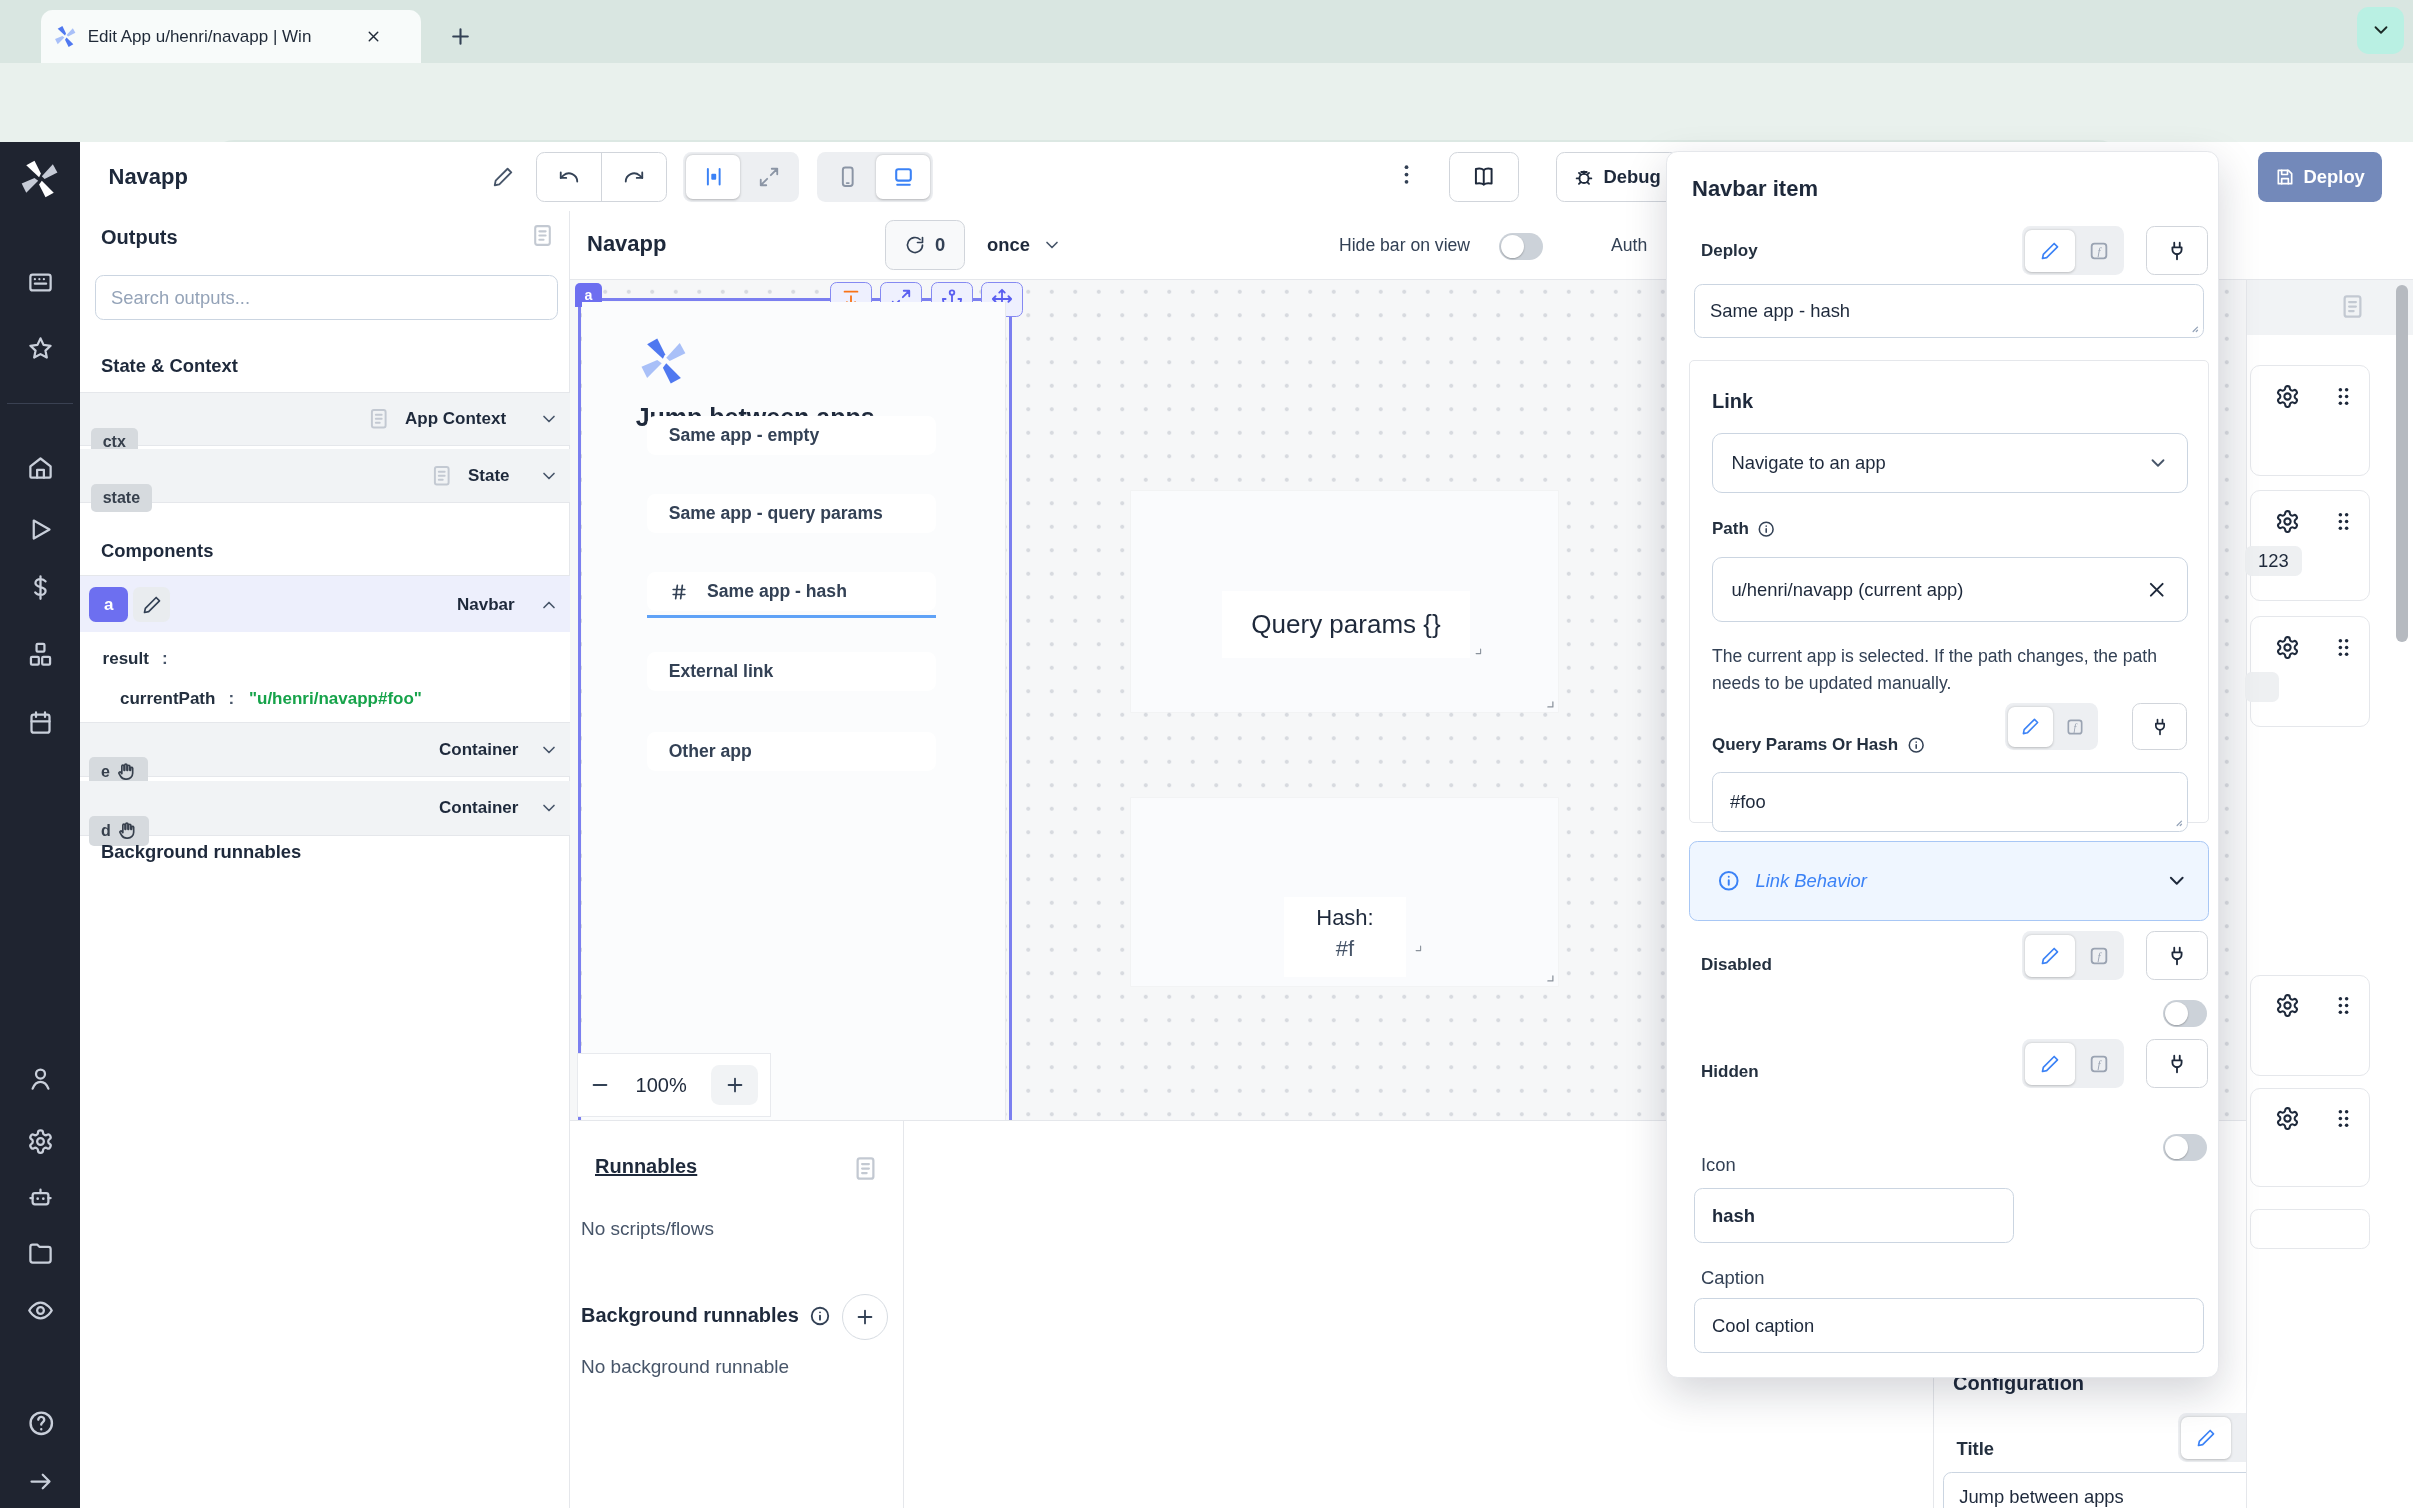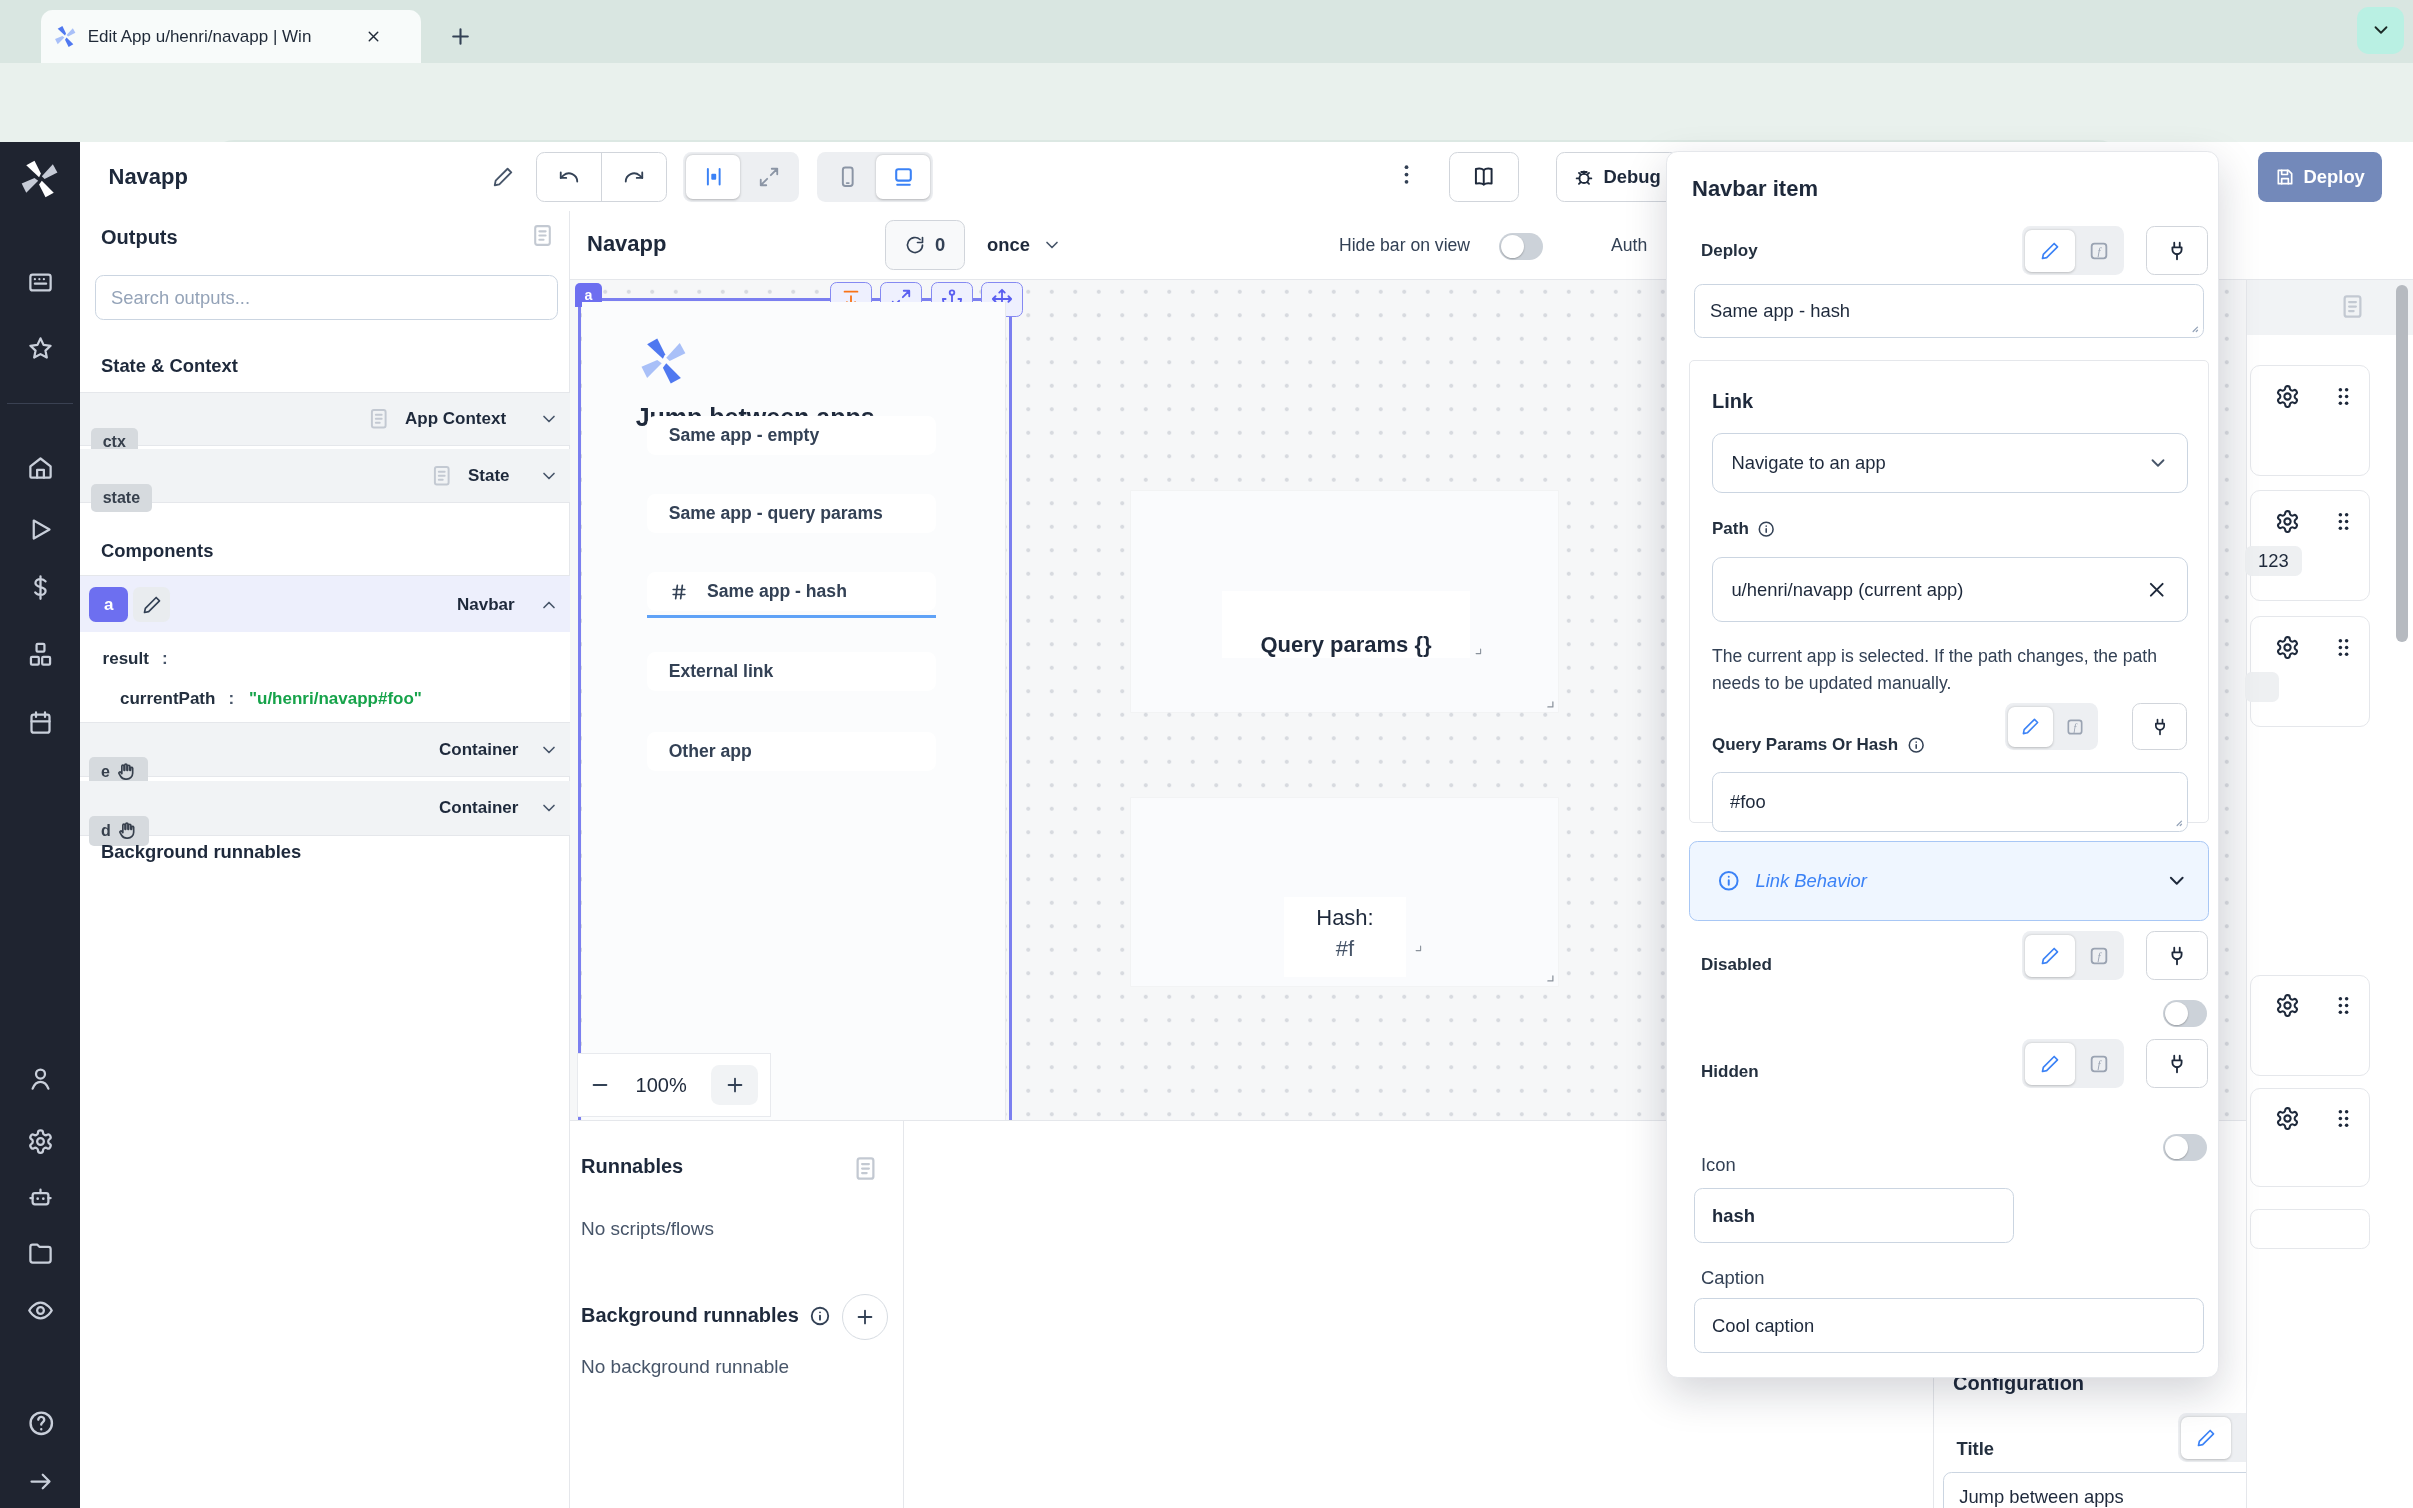--- a/index.html
+++ b/index.html
@@ -537,7 +537,7 @@
     </div>
 
     <div class="wcard" style="left:561px;top:211px;width:427px;height:221px;">
-      <div style="position:absolute;left:91px;top:100px;width:248px;height:67px;background:#fff;display:flex;align-items:flex-end;justify-content:center;font-size:22px;color:#1e293b;font-weight:bold;">
+      <div style="position:absolute;left:91px;top:100px;width:248px;height:67px;background:#fff;display:flex;align-items:center;justify-content:center;font-size:26px;color:#1e293b;">
         <span>Query params {}</span>
         <span class="ic" style="position:absolute;right:-13.4px;bottom:1.7px;color:#8a929c;">
             <svg viewBox="0 0 24 24" fill="none" stroke="currentColor" stroke-width="2" stroke-linecap="round" stroke-linejoin="round" width="13.4" height="13.4">

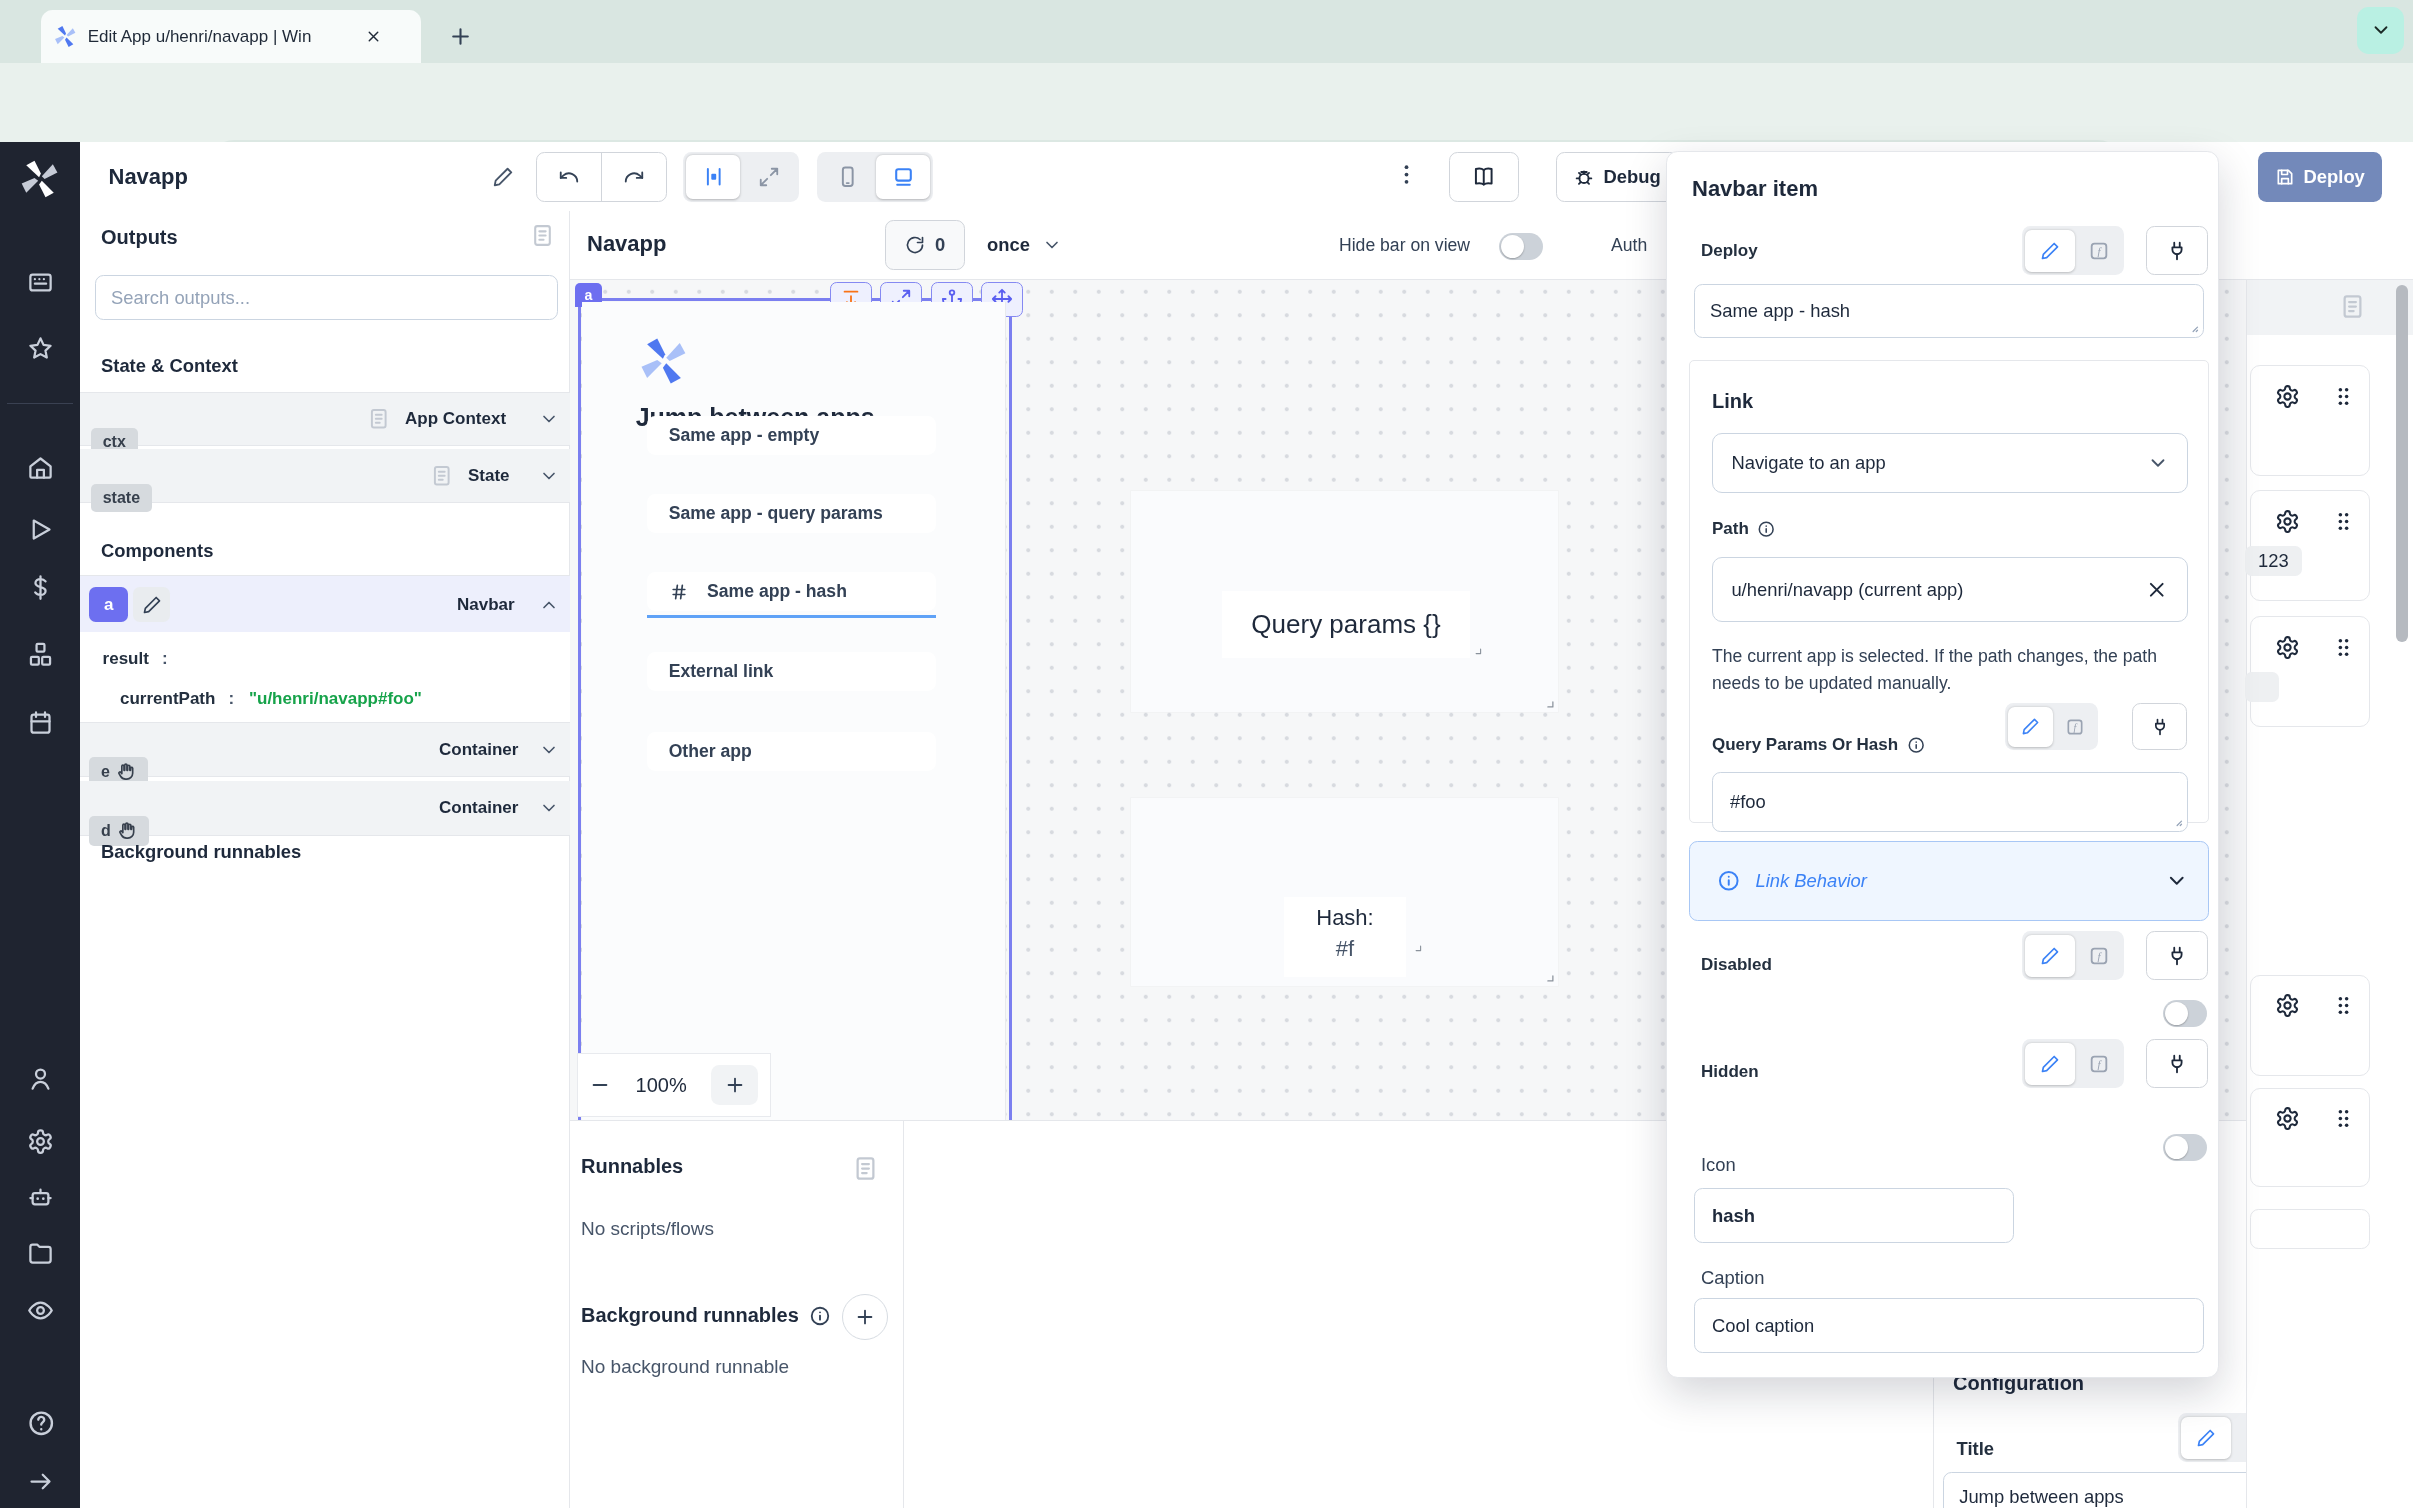--- a/index.html
+++ b/index.html
@@ -586,7 +586,7 @@
 
   <div class="abs bpanel">
     <div class="abs" style="left:0;top:0;width:334px;height:388px;border-right:0.8px solid #e5e7eb;box-sizing:border-box;">
-      <span class="abs heading" style="left:11px;top:34px;font-size:20px;">Runnables</span>
+      <span class="abs heading" style="left:25px;top:34px;font-size:20px;text-decoration:underline;">Runnables</span>
       <span class="abs ic" style="left:282px;top:34px;color:#c3c9d2;">
           <svg viewBox="0 0 24 24" fill="none" stroke="currentColor" stroke-width="2" stroke-linecap="round" stroke-linejoin="round" width="27" height="27">
             <rect x="5" y="3" width="14" height="18" rx="2"></rect>

